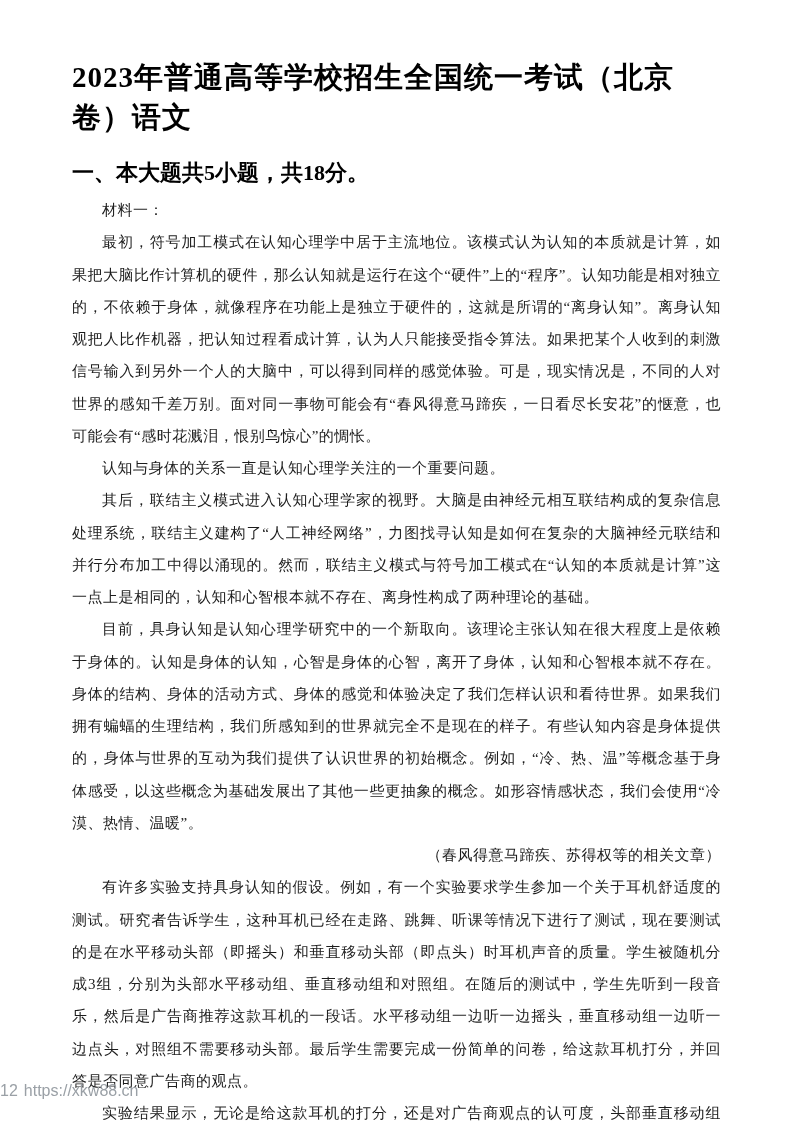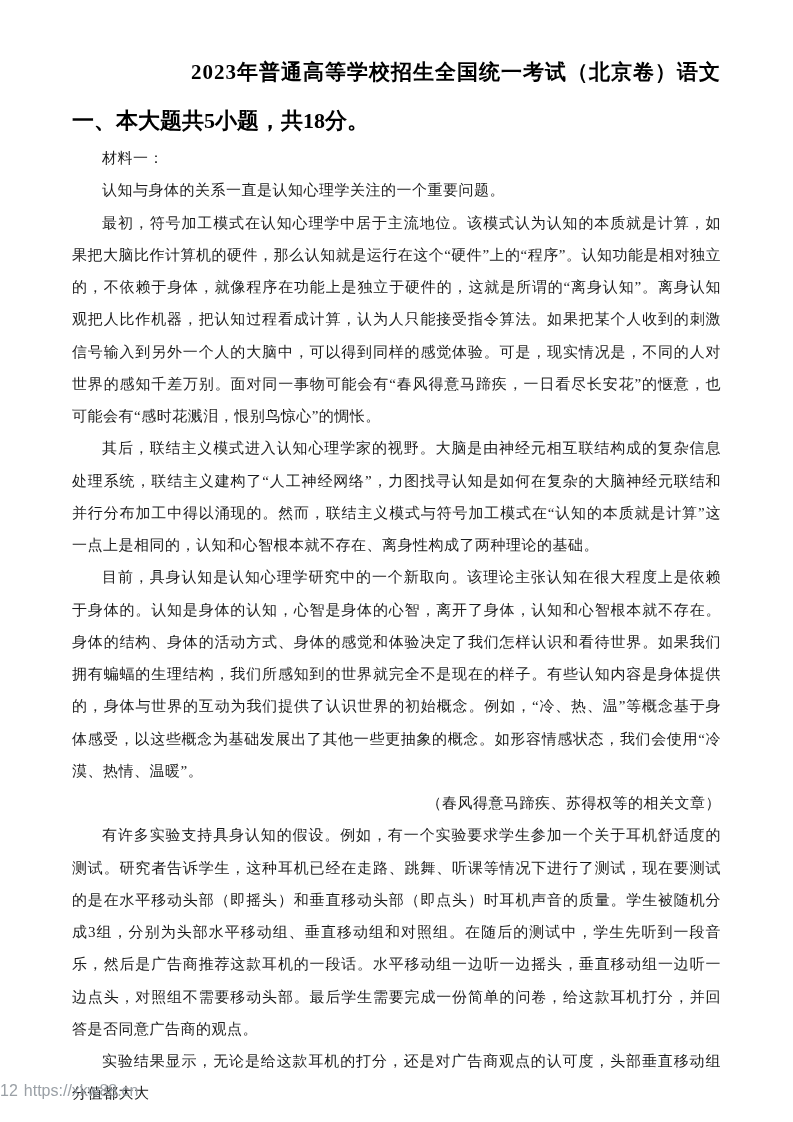--- a/index.html
+++ b/index.html
@@ -21,8 +21,8 @@
   }
   .doc-title {
     margin: 12px 0 20px 0;
-    text-align: right;
-    font-size: 21px;
+    text-align: left;
+    font-size: 29px;
     font-weight: bold;
     letter-spacing: 1px;
     color: #000000;

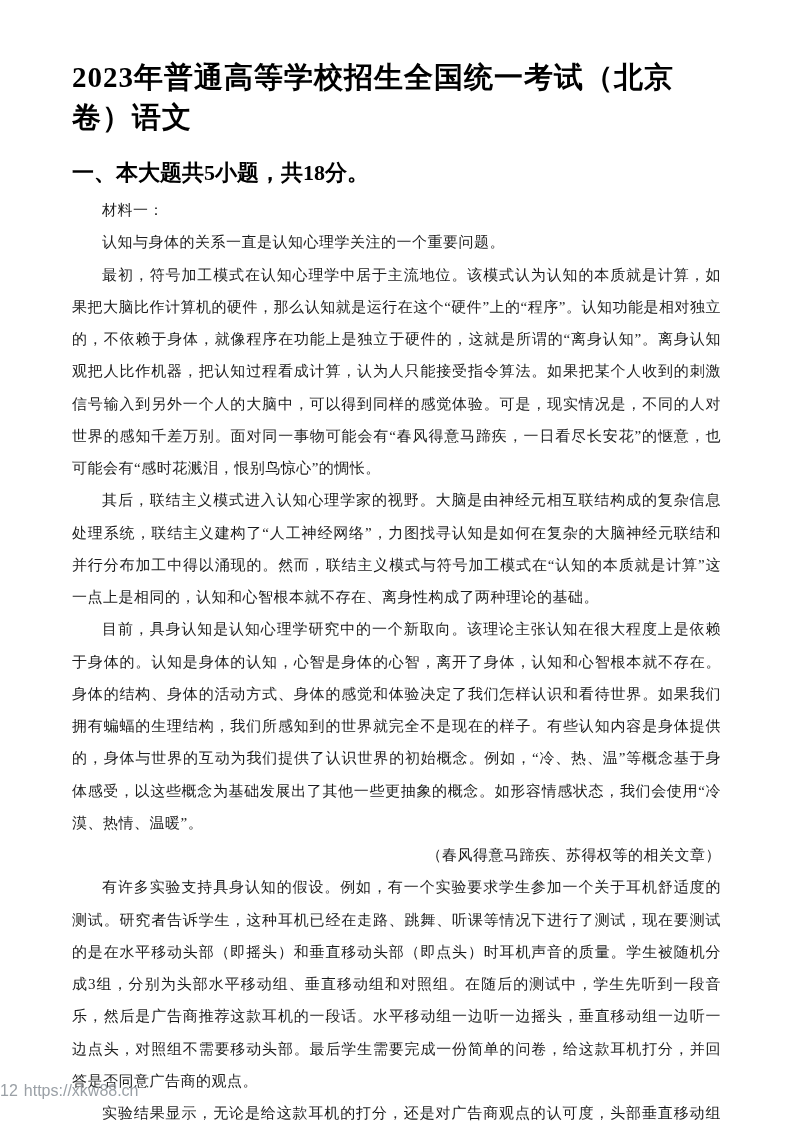--- a/index.html
+++ b/index.html
@@ -70,9 +70,9 @@
 
     <p>材料一：</p>
 
+    <p>最初，符号加工模式在认知心理学中居于主流地位。该模式认为认知的本质就是计算，如果把大脑比作计算机的硬件，那么认知就是运行在这个“硬件”上的“程序”。认知功能是相对独立的，不依赖于身体，就像程序在功能上是独立于硬件的，这就是所谓的“离身认知”。离身认知观把人比作机器，把认知过程看成计算，认为人只能接受指令算法。如果把某个人收到的刺激信号输入到另外一个人的大脑中，可以得到同样的感觉体验。可是，现实情况是，不同的人对世界的感知千差万别。面对同一事物可能会有“春风得意马蹄疾，一日看尽长安花”的惬意，也可能会有“感时花溅泪，恨别鸟惊心”的惆怅。</p>
+
     <p>认知与身体的关系一直是认知心理学关注的一个重要问题。</p>
-
-    <p>最初，符号加工模式在认知心理学中居于主流地位。该模式认为认知的本质就是计算，如果把大脑比作计算机的硬件，那么认知就是运行在这个“硬件”上的“程序”。认知功能是相对独立的，不依赖于身体，就像程序在功能上是独立于硬件的，这就是所谓的“离身认知”。离身认知观把人比作机器，把认知过程看成计算，认为人只能接受指令算法。如果把某个人收到的刺激信号输入到另外一个人的大脑中，可以得到同样的感觉体验。可是，现实情况是，不同的人对世界的感知千差万别。面对同一事物可能会有“春风得意马蹄疾，一日看尽长安花”的惬意，也可能会有“感时花溅泪，恨别鸟惊心”的惆怅。</p>
 
     <p>其后，联结主义模式进入认知心理学家的视野。大脑是由神经元相互联结构成的复杂信息处理系统，联结主义建构了“人工神经网络”，力图找寻认知是如何在复杂的大脑神经元联结和并行分布加工中得以涌现的。然而，联结主义模式与符号加工模式在“认知的本质就是计算”这一点上是相同的，认知和心智根本就不存在、离身性构成了两种理论的基础。</p>
 

